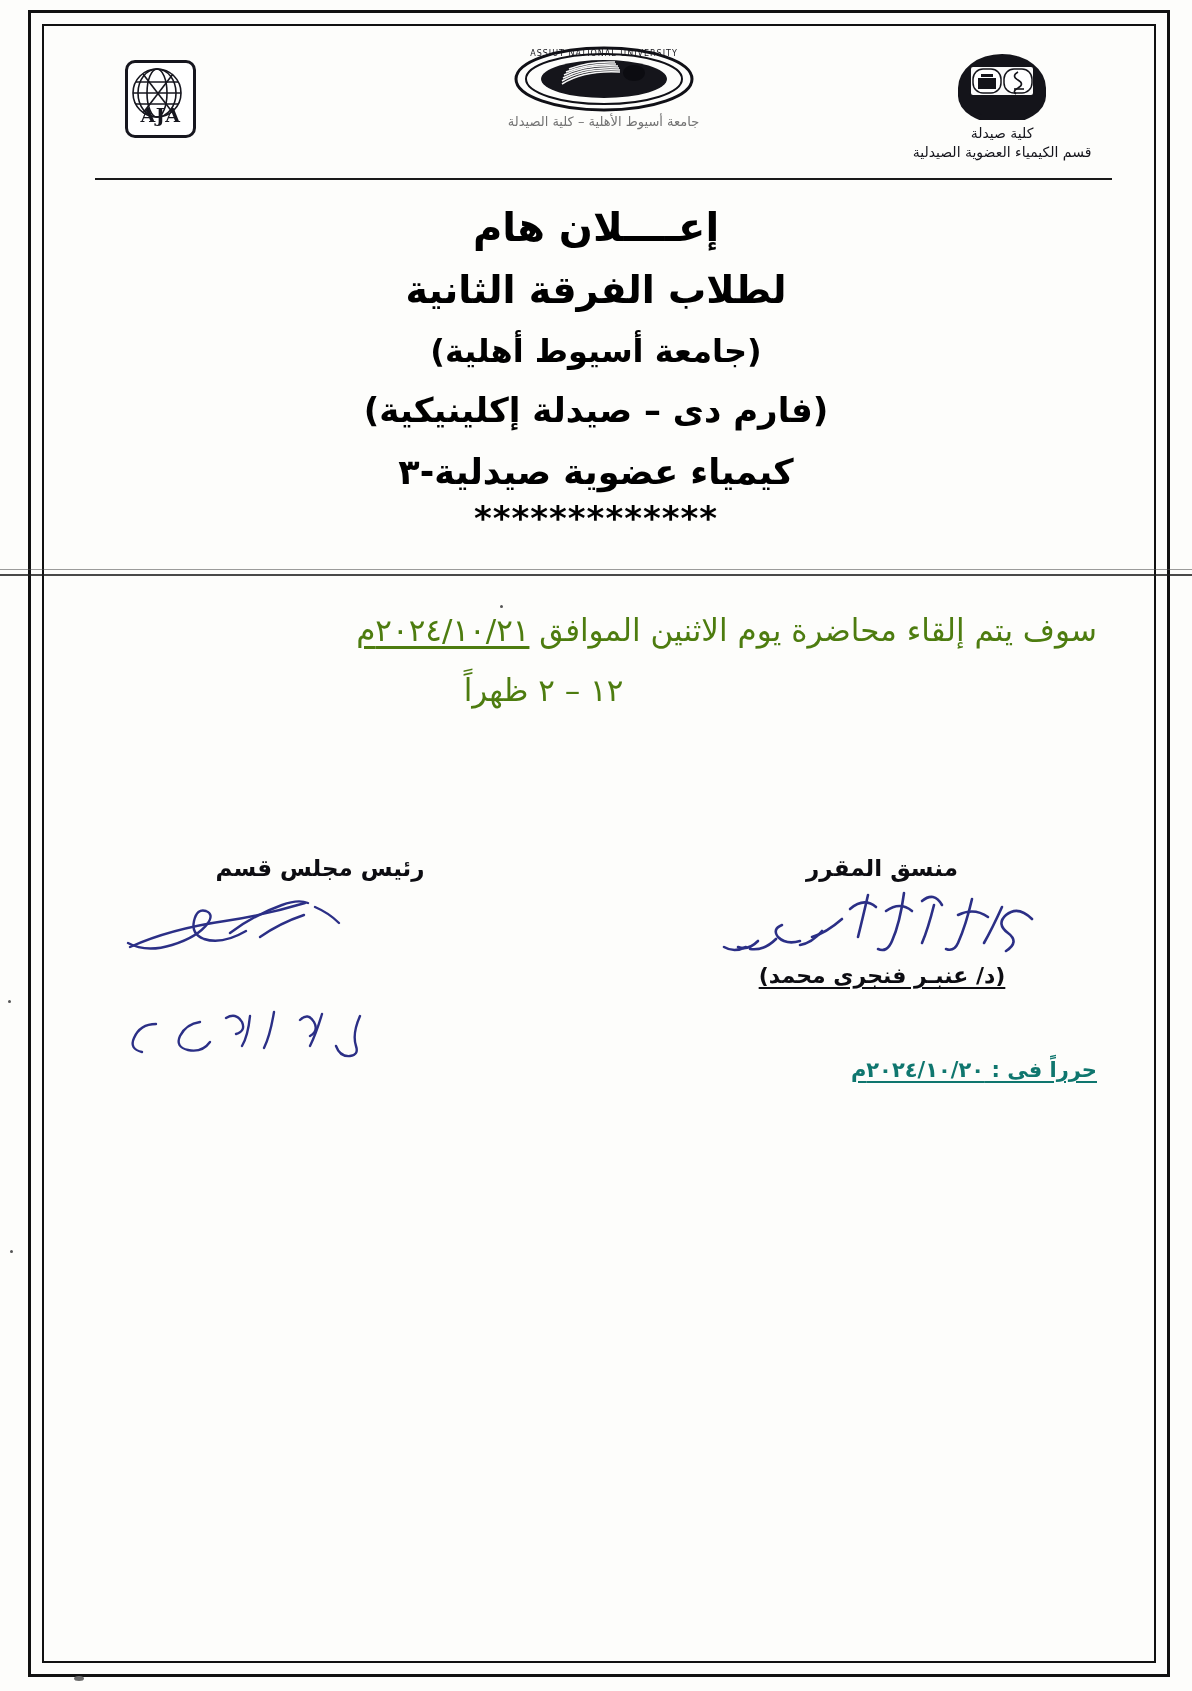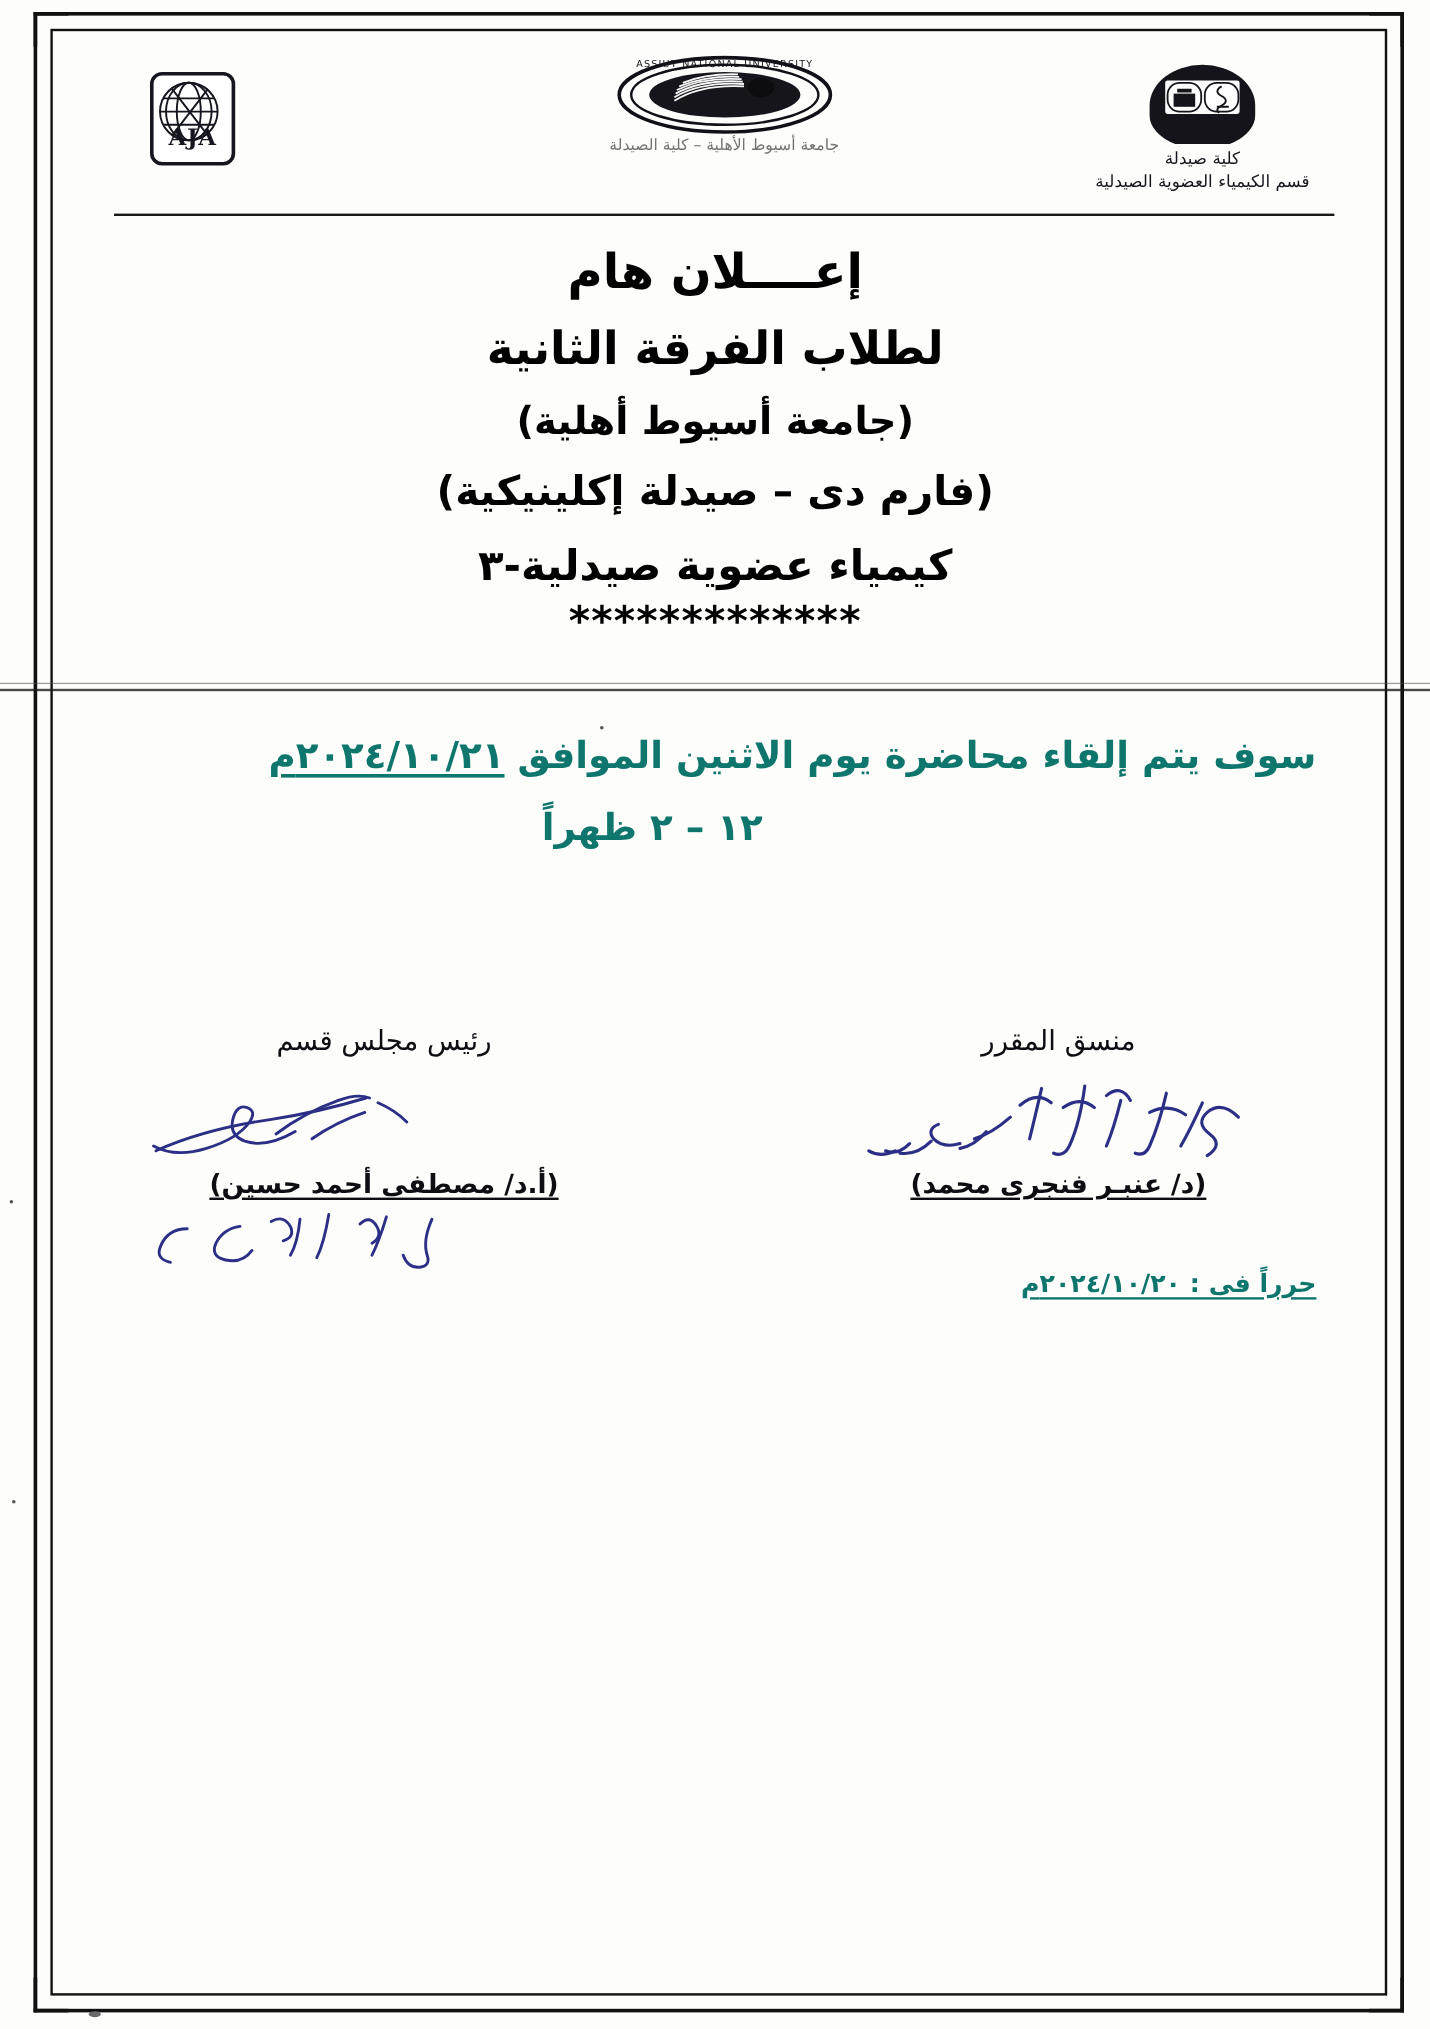--- a/index.html
+++ b/index.html
@@ -96,9 +96,9 @@
   
   .body-text{
     position:absolute;left:110px;right:95px;top:600px;
-    text-align:right;color:#0f766e;
-    font-family:"DejaVu Sans","Liberation Sans",sans-serif;
-    font-weight:bold;font-size:31px;line-height:1.95;
+    text-align:right;color:#4d7c0f;
+    font-family:"DejaVu Sans","Liberation Sans",sans-serif;
+    font-weight:normal;font-size:31px;line-height:1.95;
   }
   .body-text .u{text-decoration:underline;text-underline-offset:5px;}
   .p2{text-align:center;}

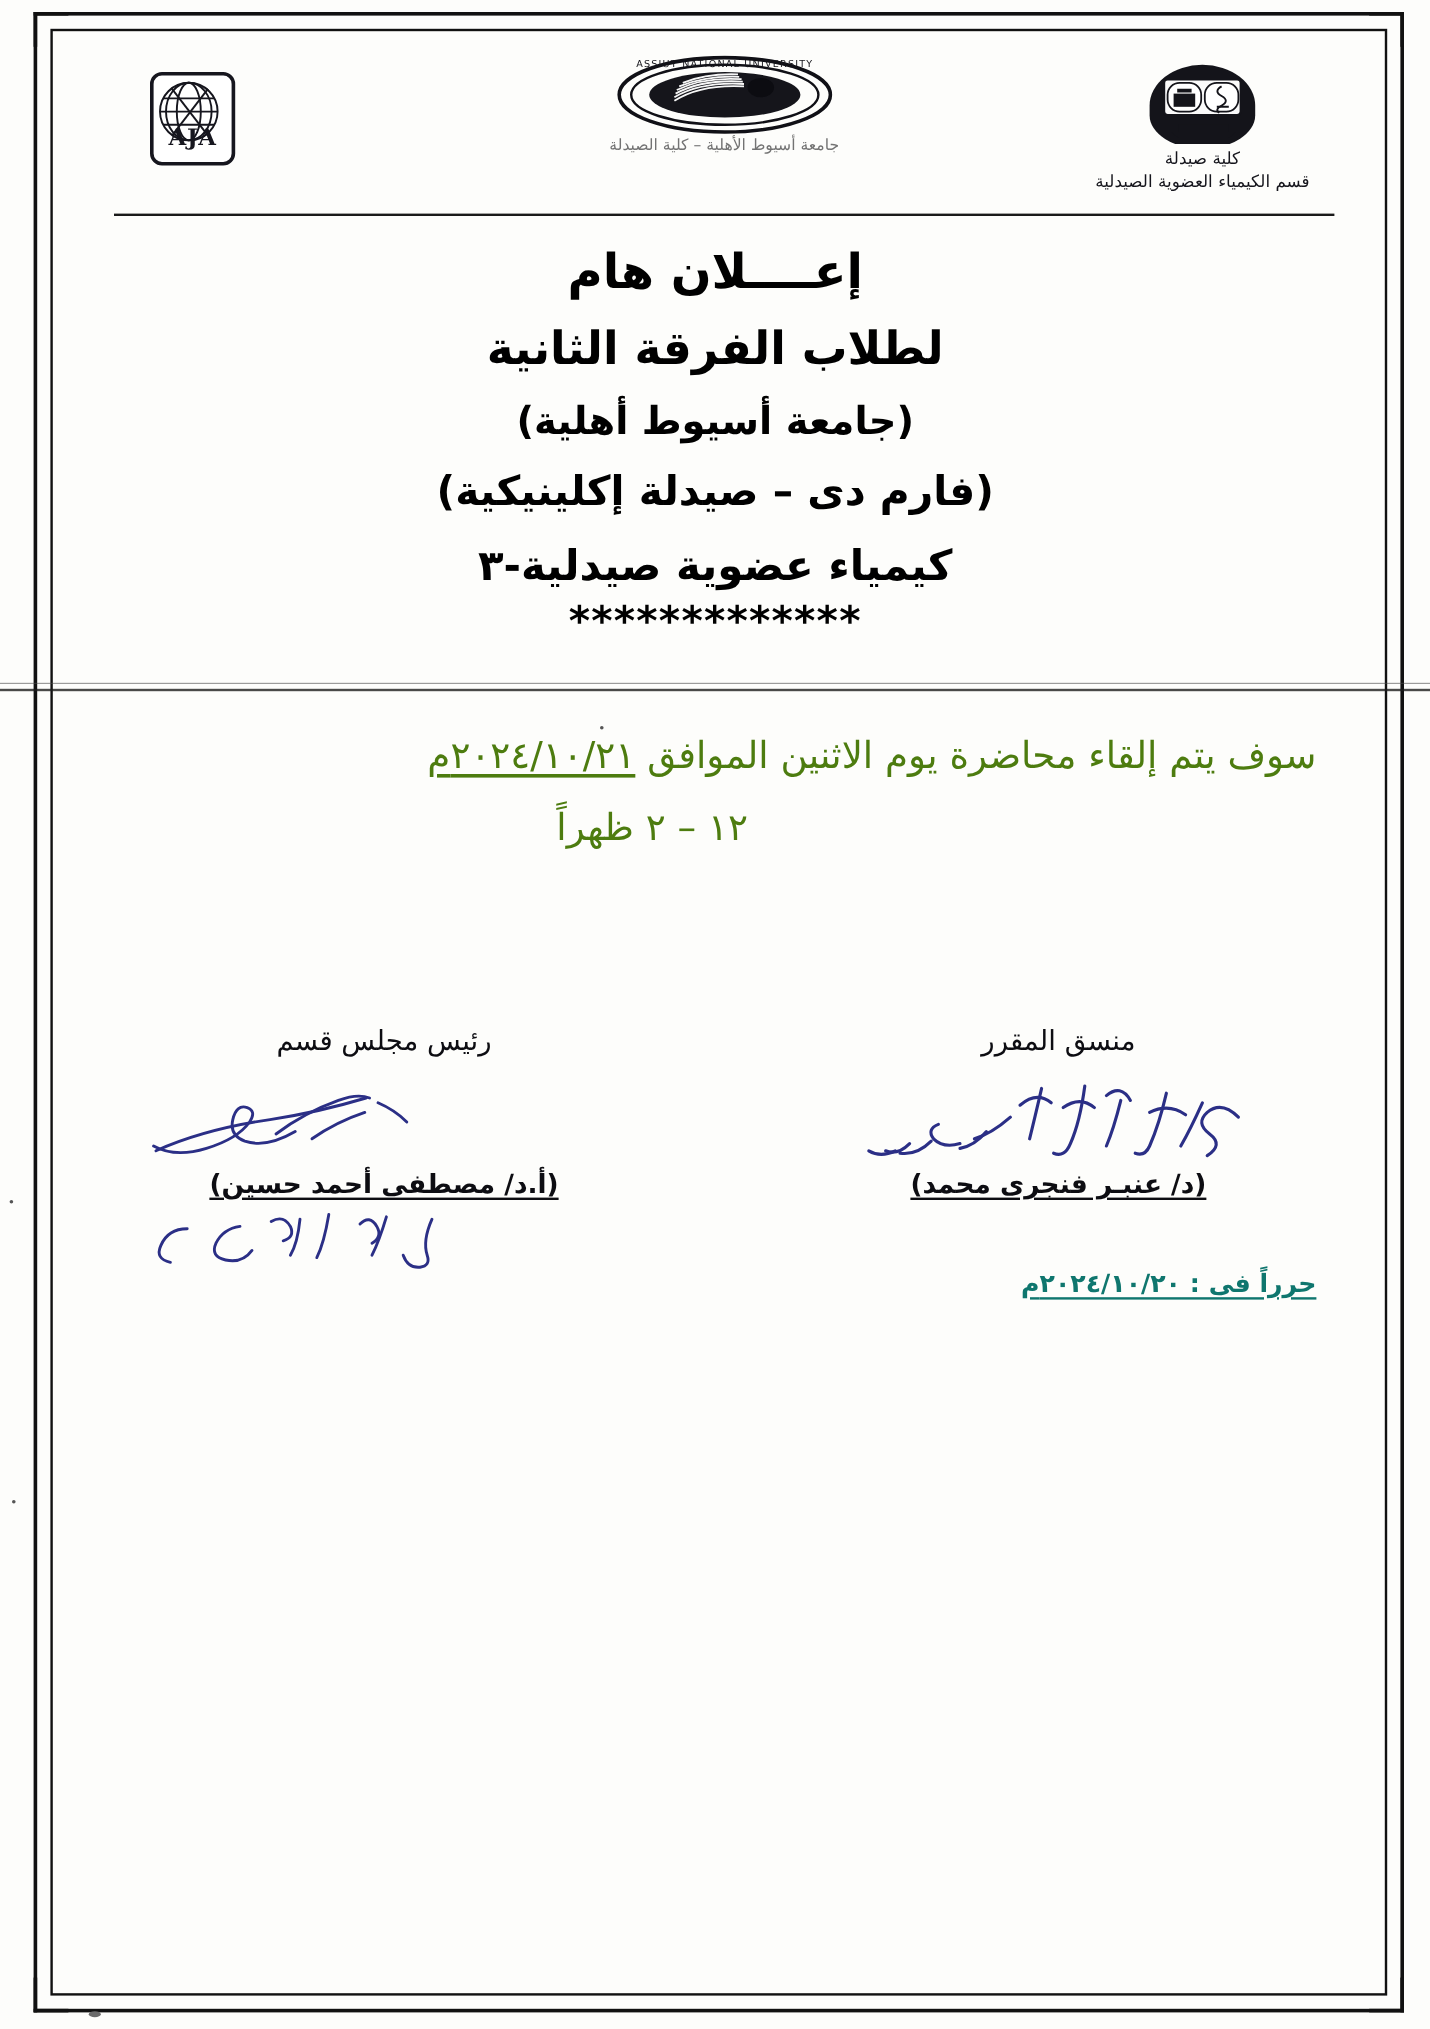--- a/index.html
+++ b/index.html
@@ -110,7 +110,7 @@
   .sig-left{left:20px;}
   .sig-right{right:10px;}
   .sig-role{
-    font-weight:normal;font-size:23px;color:#0d0d12;margin-bottom:16px;
+    font-weight:bold;font-size:23px;color:#0d0d12;margin-bottom:4px;
   }
   .sig-name{
     font-weight:bold;font-size:22px;color:#0d0d12;

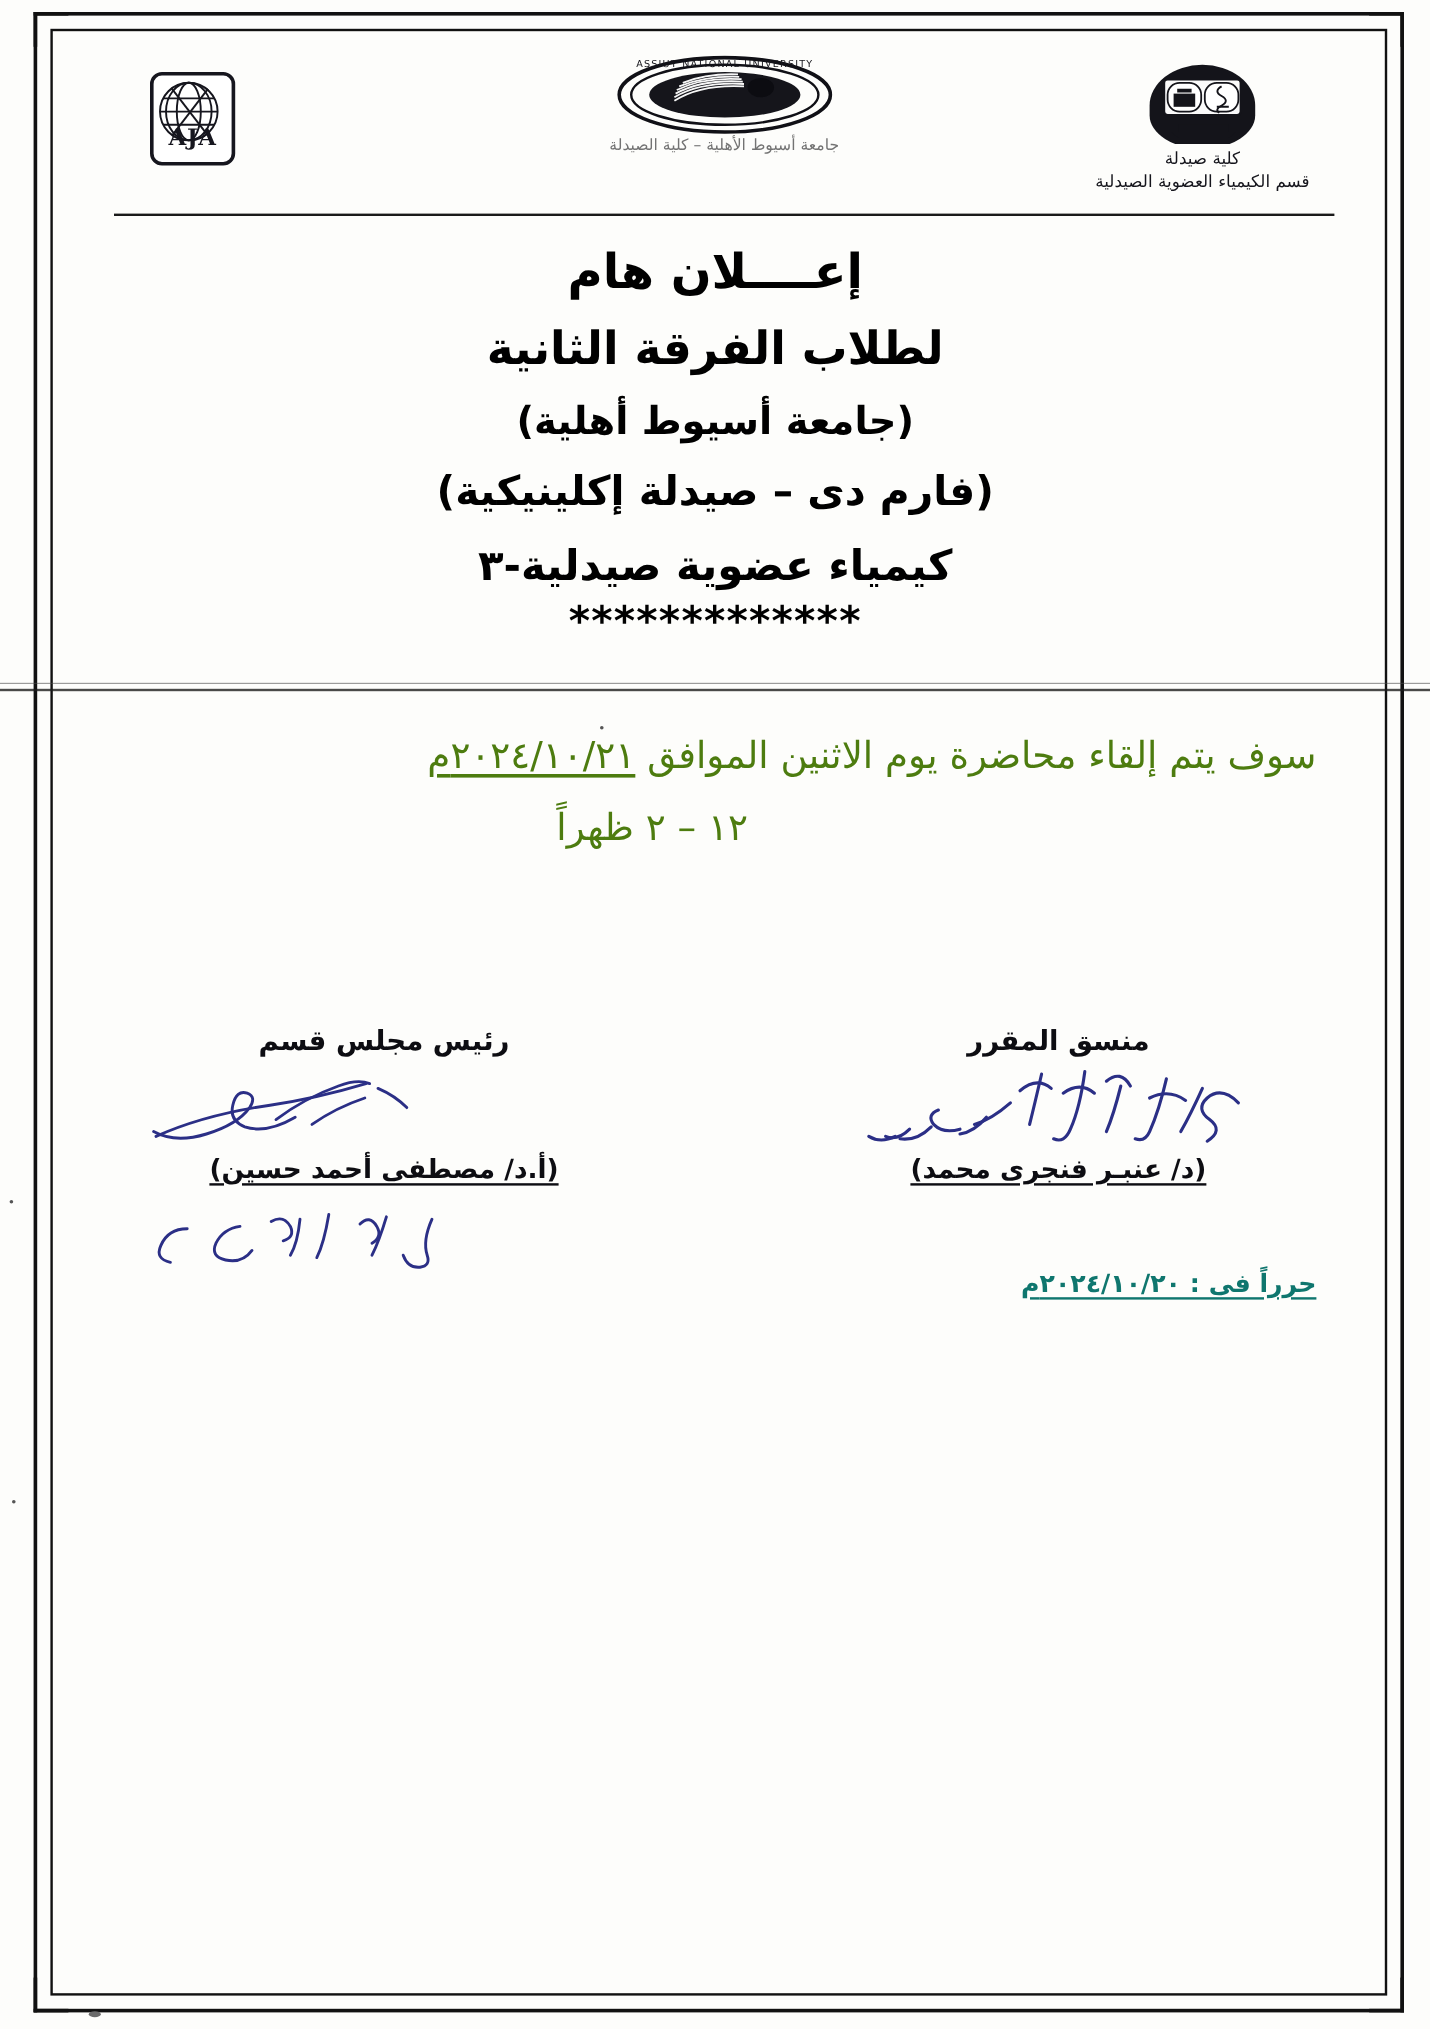--- a/index.html
+++ b/index.html
@@ -246,7 +246,6 @@
           </g>
         </svg>
       </div>
-      <div class="sig-name">(أ.د/ مصطفى أحمد حسين)</div>
     </div>
 
     <div class="sig-col sig-right">

